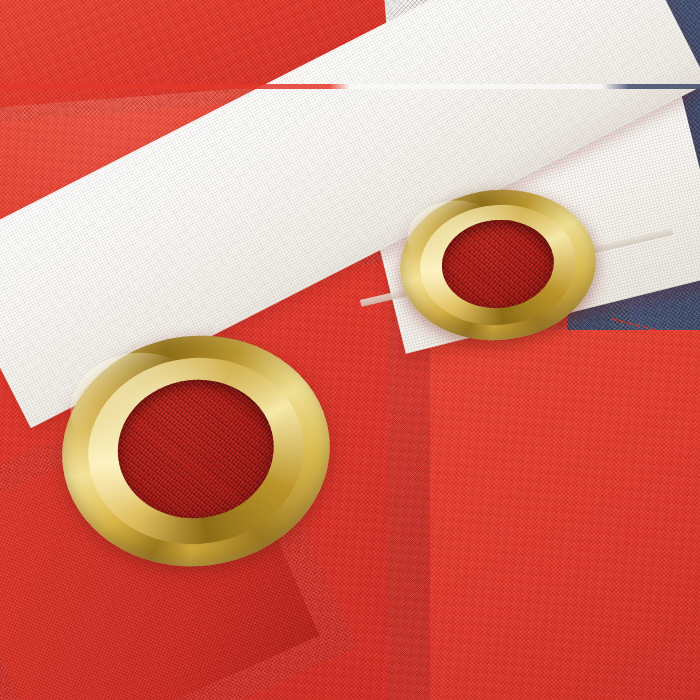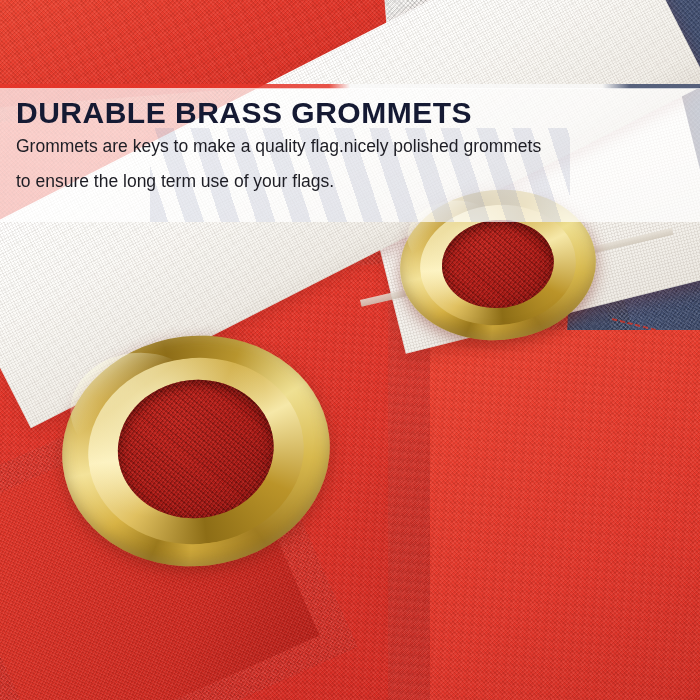--- a/index.html
+++ b/index.html
@@ -331,14 +331,6 @@
 
   <div class="banner-top-edge"></div>
 
-  <div id="banner">
-    <div class="watermark"></div>
-    <div class="inner">
-      <h1 id="headline">DURABLE BRASS GROMMETS</h1>
-      <p class="body-line" id="body-line-1">Grommets are keys to make a quality flag.nicely polished grommets</p>
-      <p class="body-line" id="body-line-2">to ensure the long term use of your flags.</p>
-    </div>
-  </div>
 
 </div>
 

